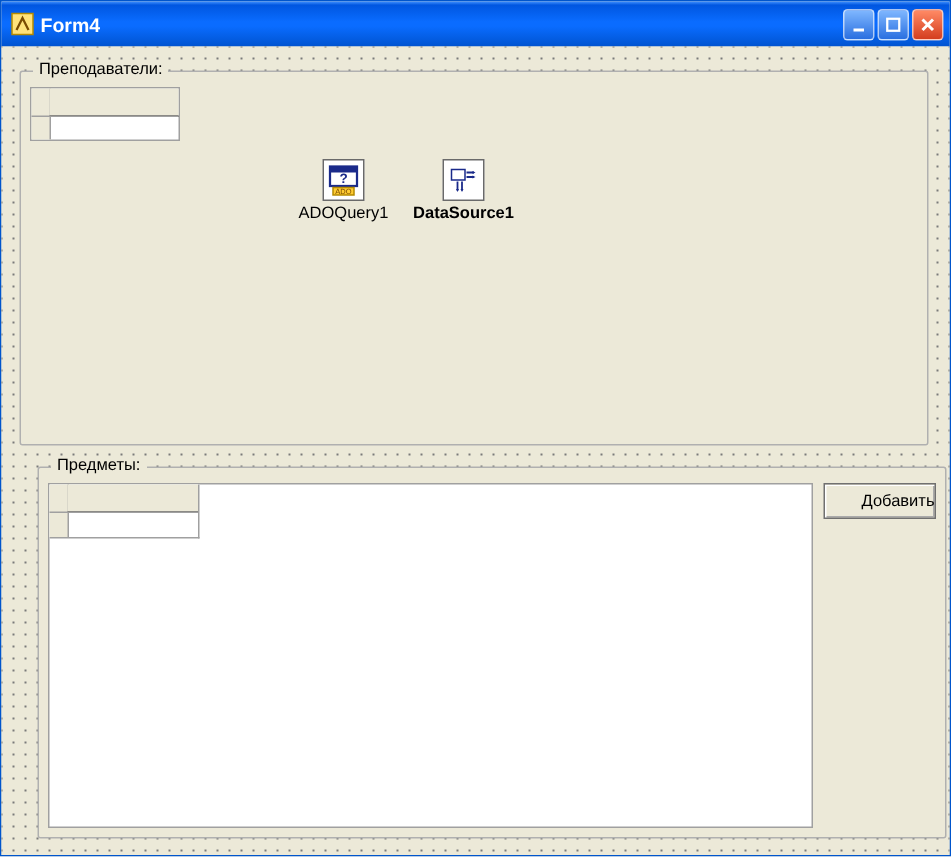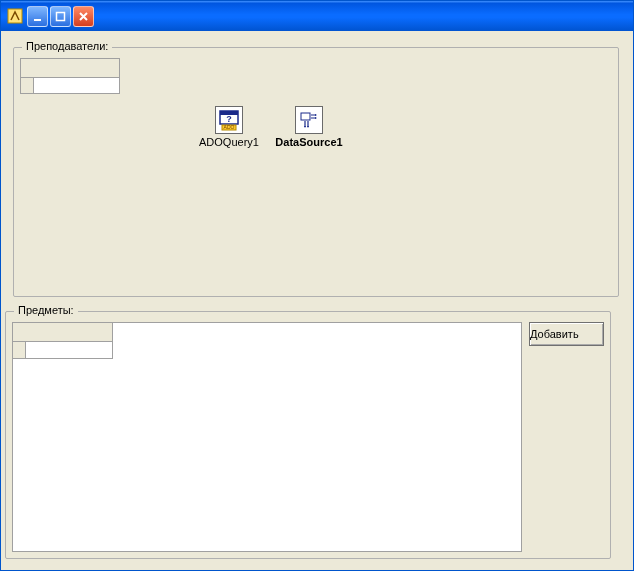--- a/index.html
+++ b/index.html
@@ -207,6 +207,7 @@
         <path d="M4 12 L8 4 L12 12" stroke="#7a4b00" stroke-width="1.5" fill="none"></path>
       </svg>
     </span>
+    <span class="title-text">Form4</span>
     <div class="win-btns">
       <div class="win-btn blue">
         <svg width="11" height="11" viewBox="0 0 11 11">

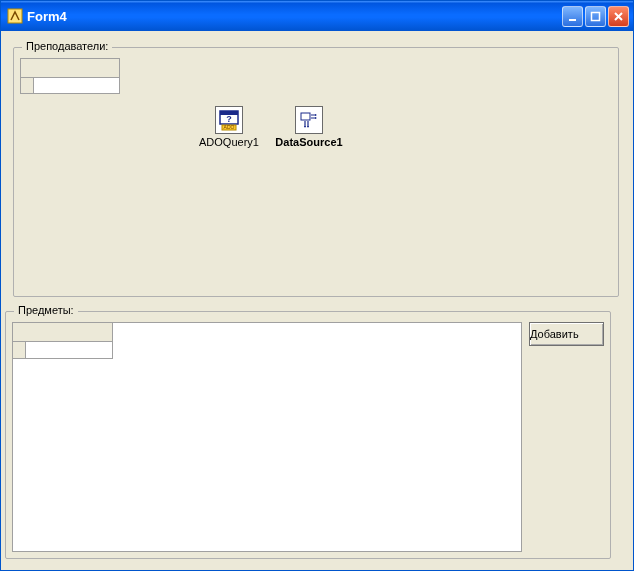--- a/index.html
+++ b/index.html
@@ -101,7 +101,7 @@
     height: 250px;
   }
   .gb-bottom {
-    left: 4px;
+    left: 24px;
     top: 280px;
     width: 606px;
     height: 248px;

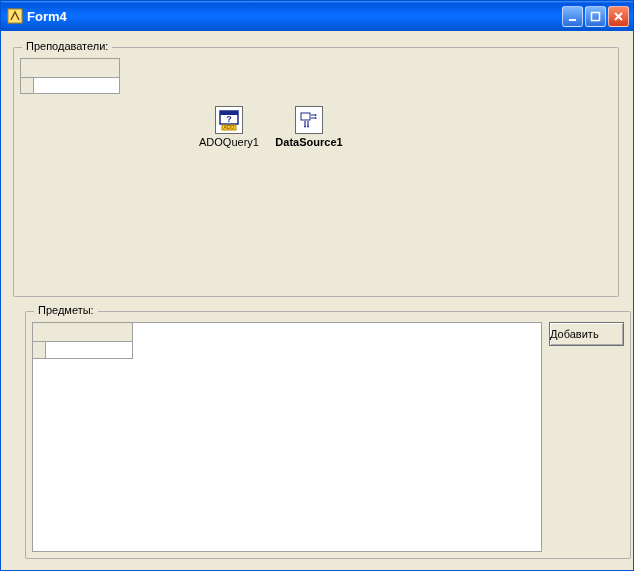--- a/index.html
+++ b/index.html
@@ -175,7 +175,7 @@
     font-size: 11px;
     display: flex;
     align-items: center;
-    justify-content: flex-start;
+    justify-content: flex-end;
     box-sizing: border-box;
   }
   .btn-add { right: 6px; top: 10px; }

